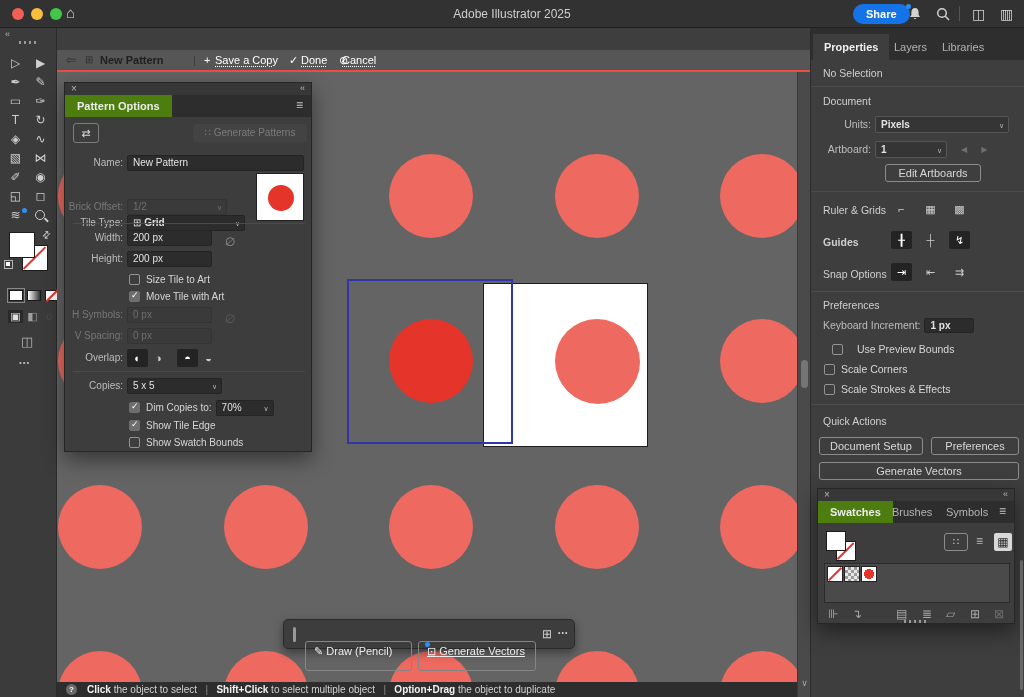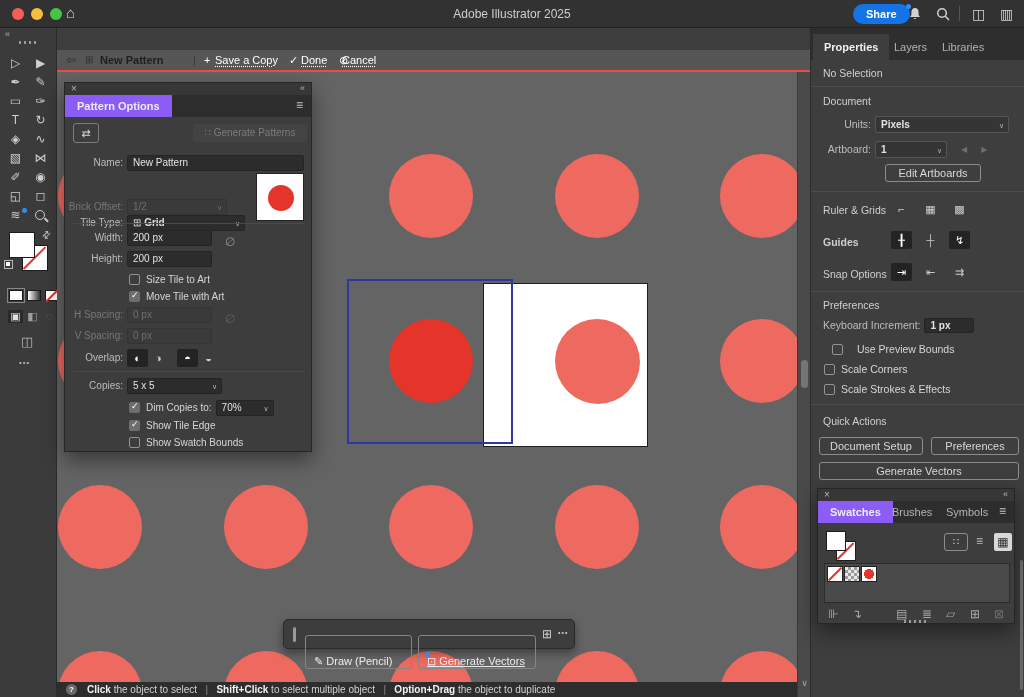--- a/index.html
+++ b/index.html
@@ -53,7 +53,7 @@
   .panel { background:#3d3d3d; border:1px solid #262626; box-shadow:0 8px 20px rgba(0,0,0,.45); }
   .p-head { position:relative; height:12px; background:#373737; font-size:9px; color:#b5b5b5; }
   .p-tabs { position:relative; height:22px; background:#2d2d2d; }
-  .p-tab-active { position:absolute; left:0; top:0; height:22px; padding:0 12px; background:#8b5cf6; font-size:11px; font-weight:bold; color:#ececec; line-height:22px; }
+  .p-tab-active { position:absolute; left:0; top:0; height:22px; padding:0 12px; background:#4d7c0f; font-size:11px; font-weight:bold; color:#ececec; line-height:22px; }
   .p-menu { position:absolute; right:8px; top:3px; font-size:12px; color:#c5c5c5; }
 
   

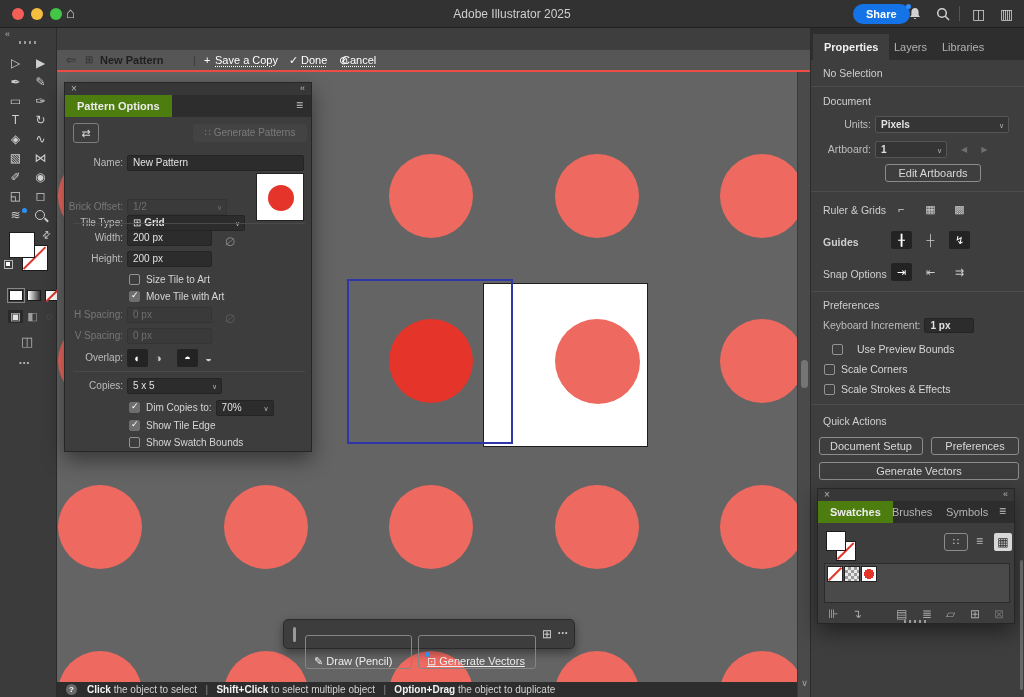--- a/index.html
+++ b/index.html
@@ -305,7 +305,7 @@
     </div>
 
     <div class="po-row" style="top:223px;">
-      <span class="po-label dis" data-name="h-spacing-label">H Spacing:</span>
+      <span class="po-label dis" data-name="h-spacing-label">H Symbols:</span>
         <span class="gap"></span>
       <div class="field dis" style="width:85px;" data-name="h-spacing-input">0 px</div>
     </div>

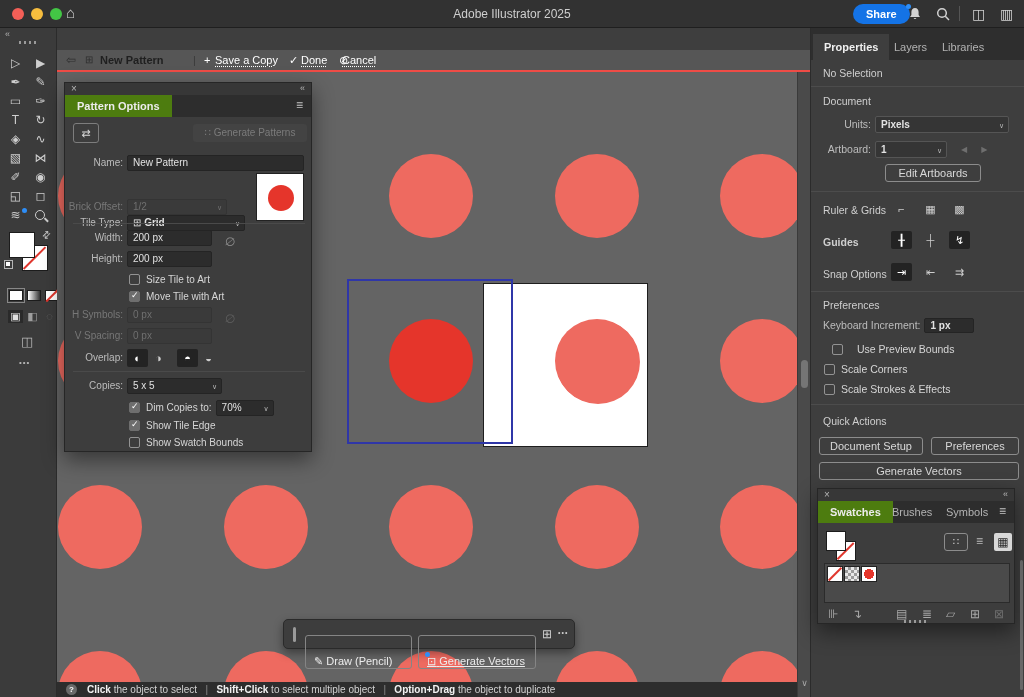--- a/index.html
+++ b/index.html
@@ -103,7 +103,7 @@
 
   
   #bottom-toolbar { position:absolute; left:283px; top:619px; width:292px; height:30px; background:#3d3d3d; border:1px solid #2a2a2a; border-radius:5px; box-shadow:0 4px 10px rgba(0,0,0,.4); z-index:11; }
-  .bt-btn { position:absolute; top:15px; height:16px; line-height:19px; border:1px solid #858585; border-radius:3px; font-size:11px; color:#ececec; padding:16px 8px; }
+  .bt-btn { position:absolute; top:21px; height:30px; line-height:19px; border:1px solid #858585; border-radius:3px; font-size:11px; color:#ececec; padding:0 8px; }
   .badge-blue { position:relative; }
   .badge-blue::after { content:""; position:absolute; left:-2px; top:-3px; width:5px; height:5px; border-radius:50%; background:#2e8ef7; }
   #status-bar { position:absolute; left:57px; top:682px; width:740px; height:15px; background:#2d2d2d; font-size:10px; color:#d2d2d2; line-height:15px; }

